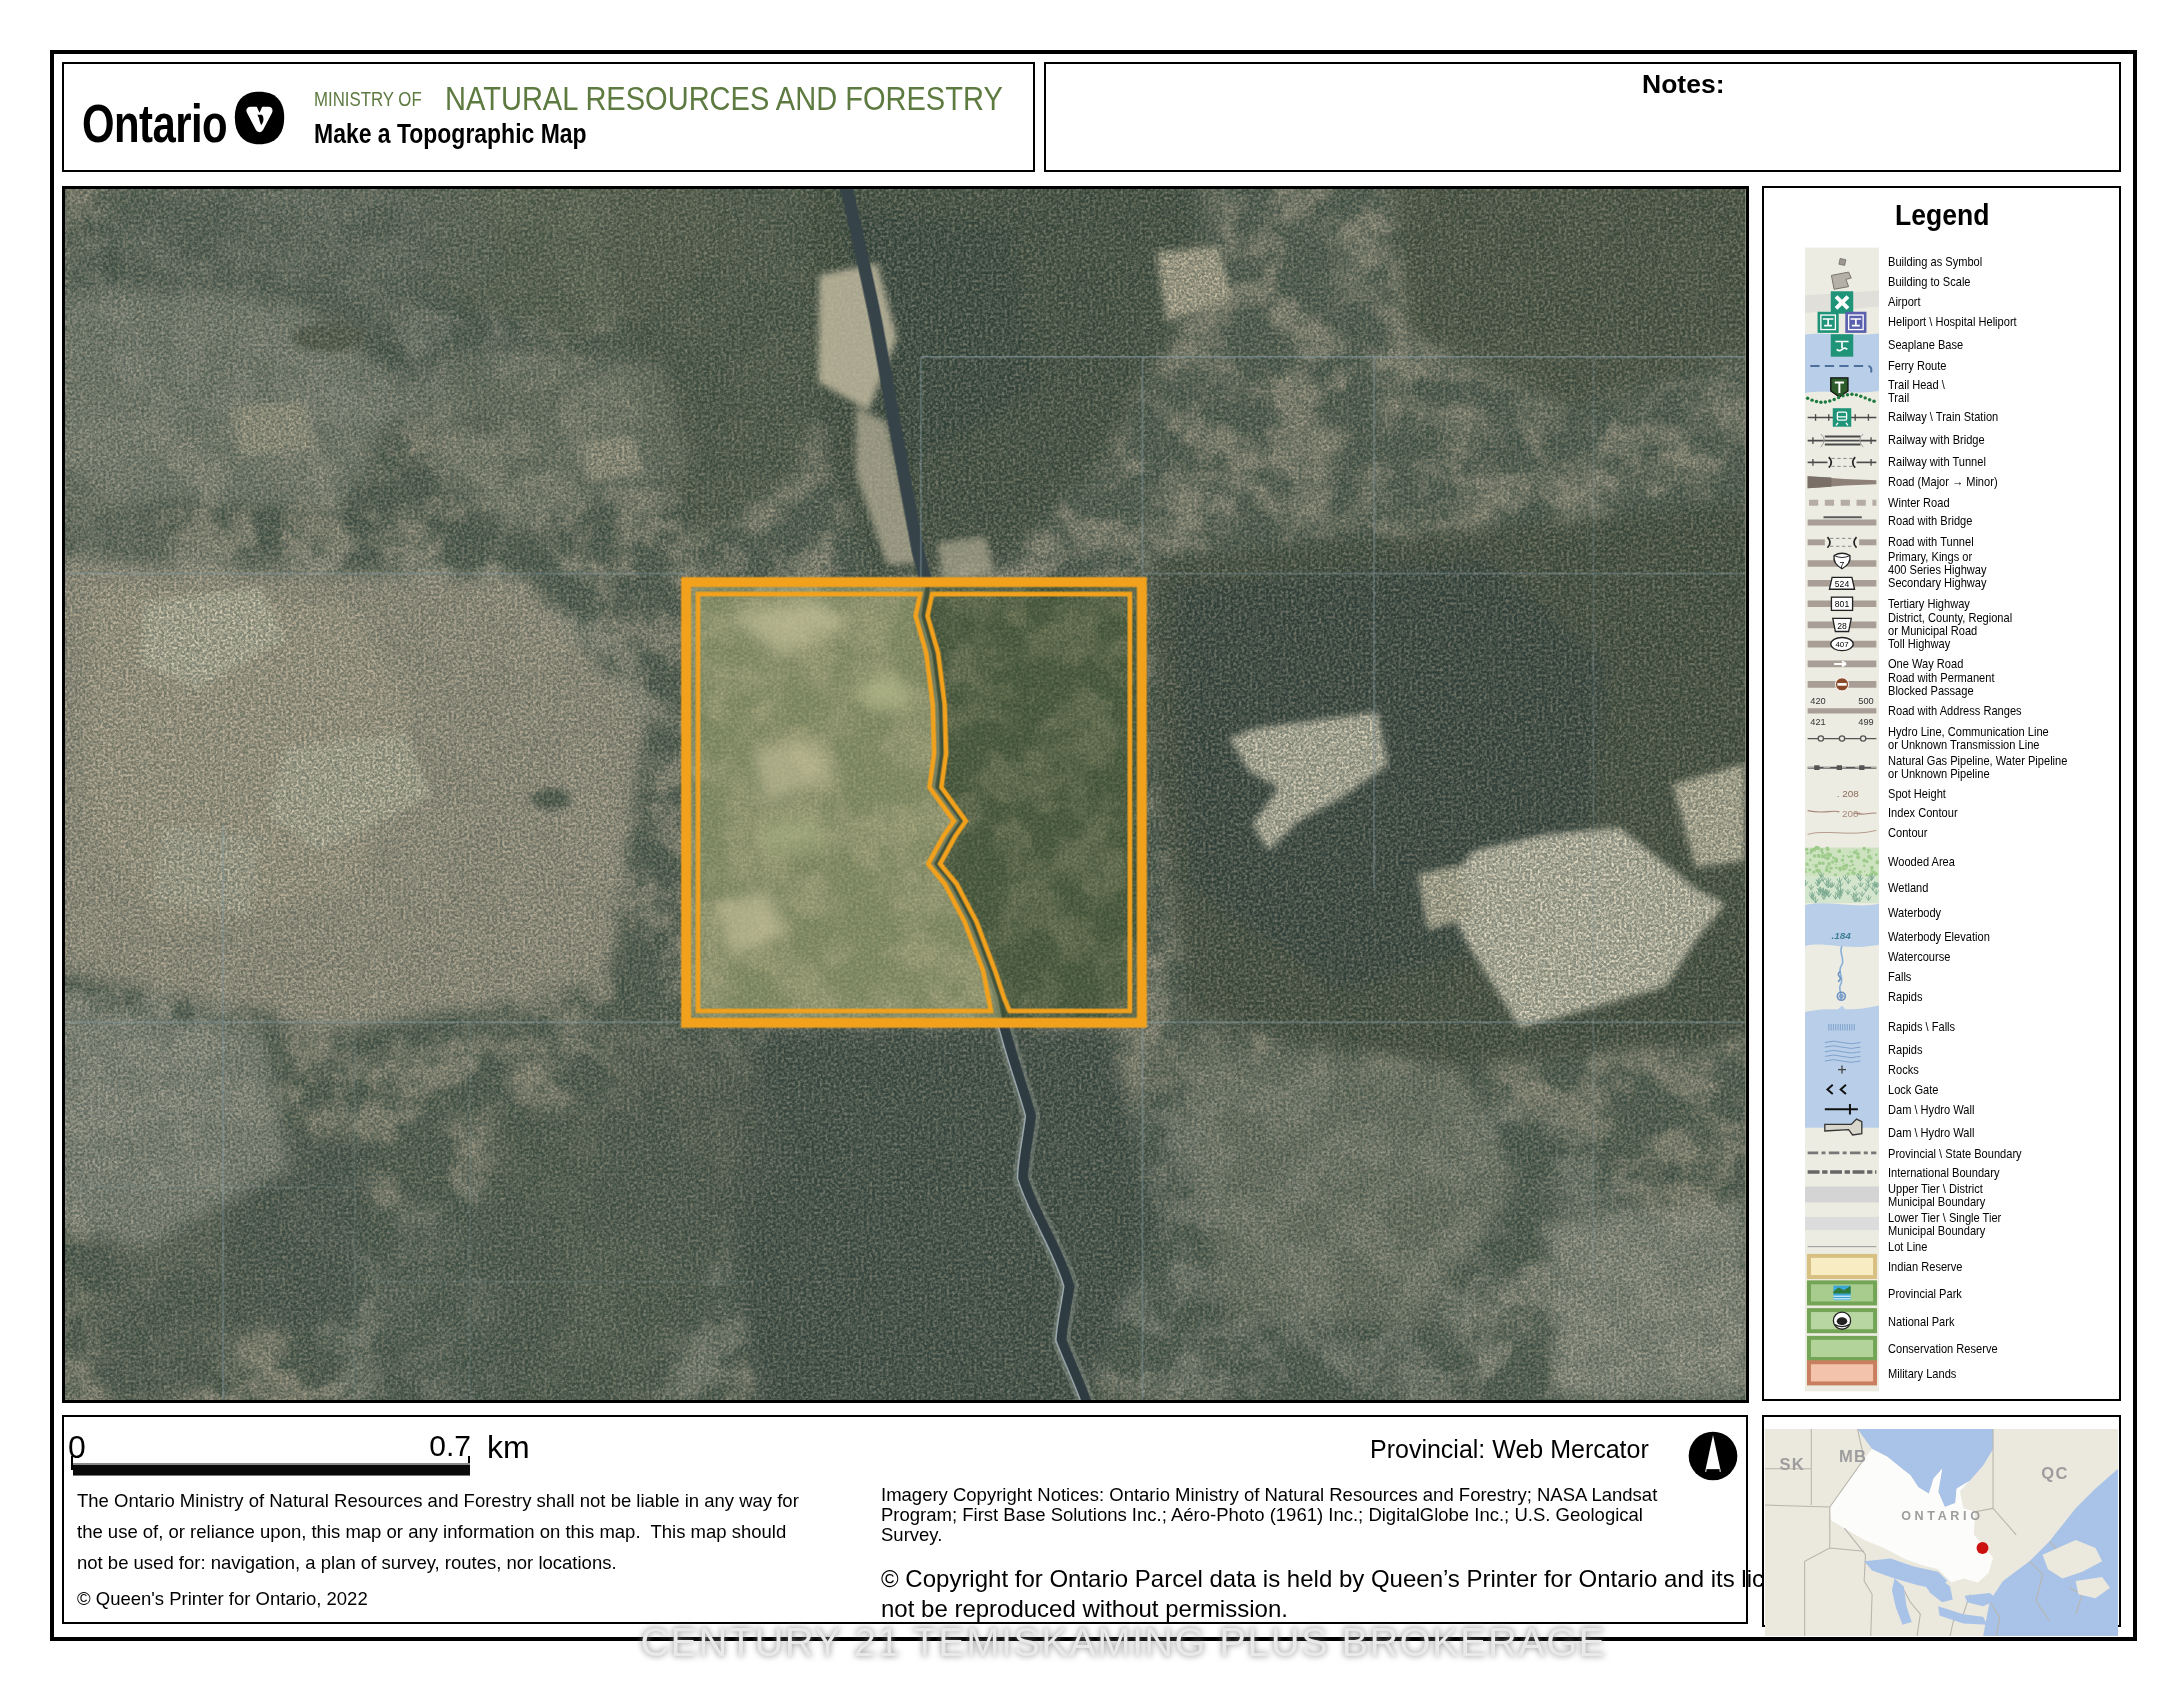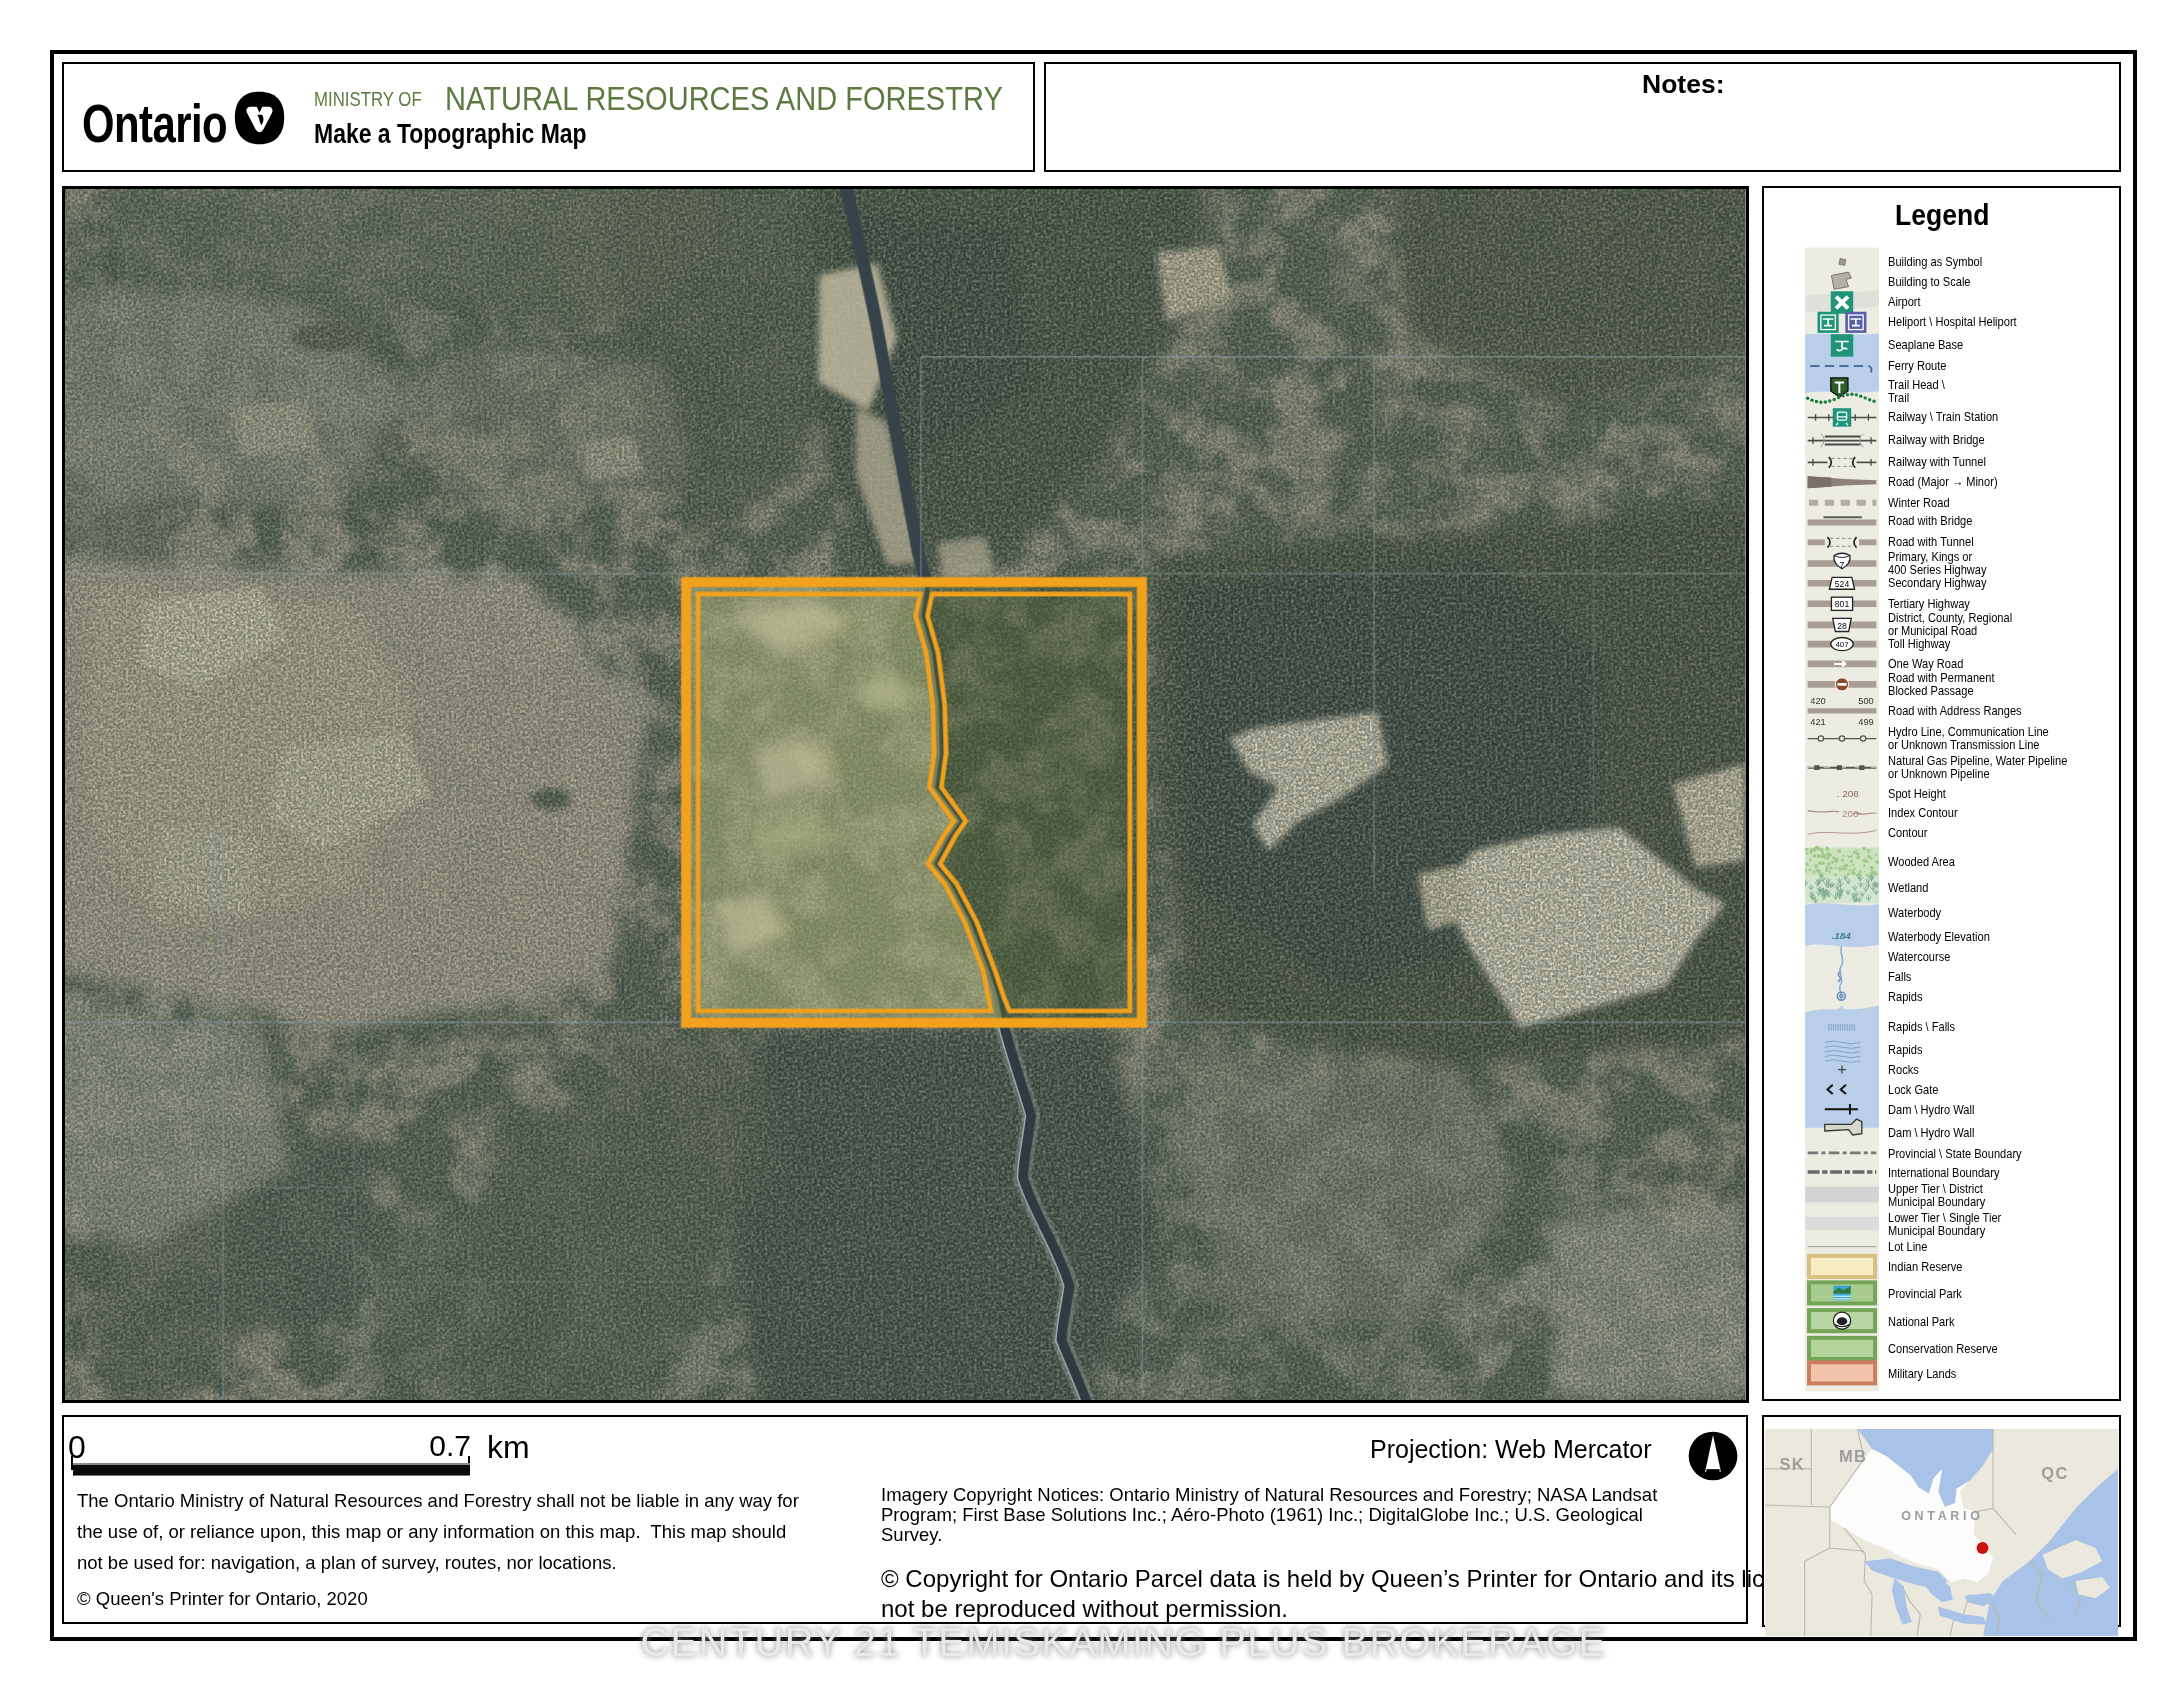--- a/index.html
+++ b/index.html
@@ -585,7 +585,7 @@
 <div class="abs" style="left:77px;top:1485px;font-size:18.5px;line-height:31px;white-space:nowrap;">The Ontario Ministry of Natural Resources and Forestry shall not be liable in any way for<br>the use of, or reliance upon, this map or any information on this map.&nbsp; This map should<br>not be used for: navigation, a plan of survey, routes, nor locations.</div>
 <div class="abs" style="left:77px;top:1588px;font-size:18.5px;">© Queen's Printer for Ontario, 2020</div>
 
-<div class="abs" style="left:1370px;top:1435px;font-size:25px;">Projection: Web Mercator</div>
+<div class="abs" style="left:1370px;top:1435px;font-size:25px;">Provincial: Web Mercator</div>
 
 <div class="abs" style="left:1688px;top:1431px;width:50px;height:50px;">
 <svg width="50" height="50" viewBox="0 0 76 76">

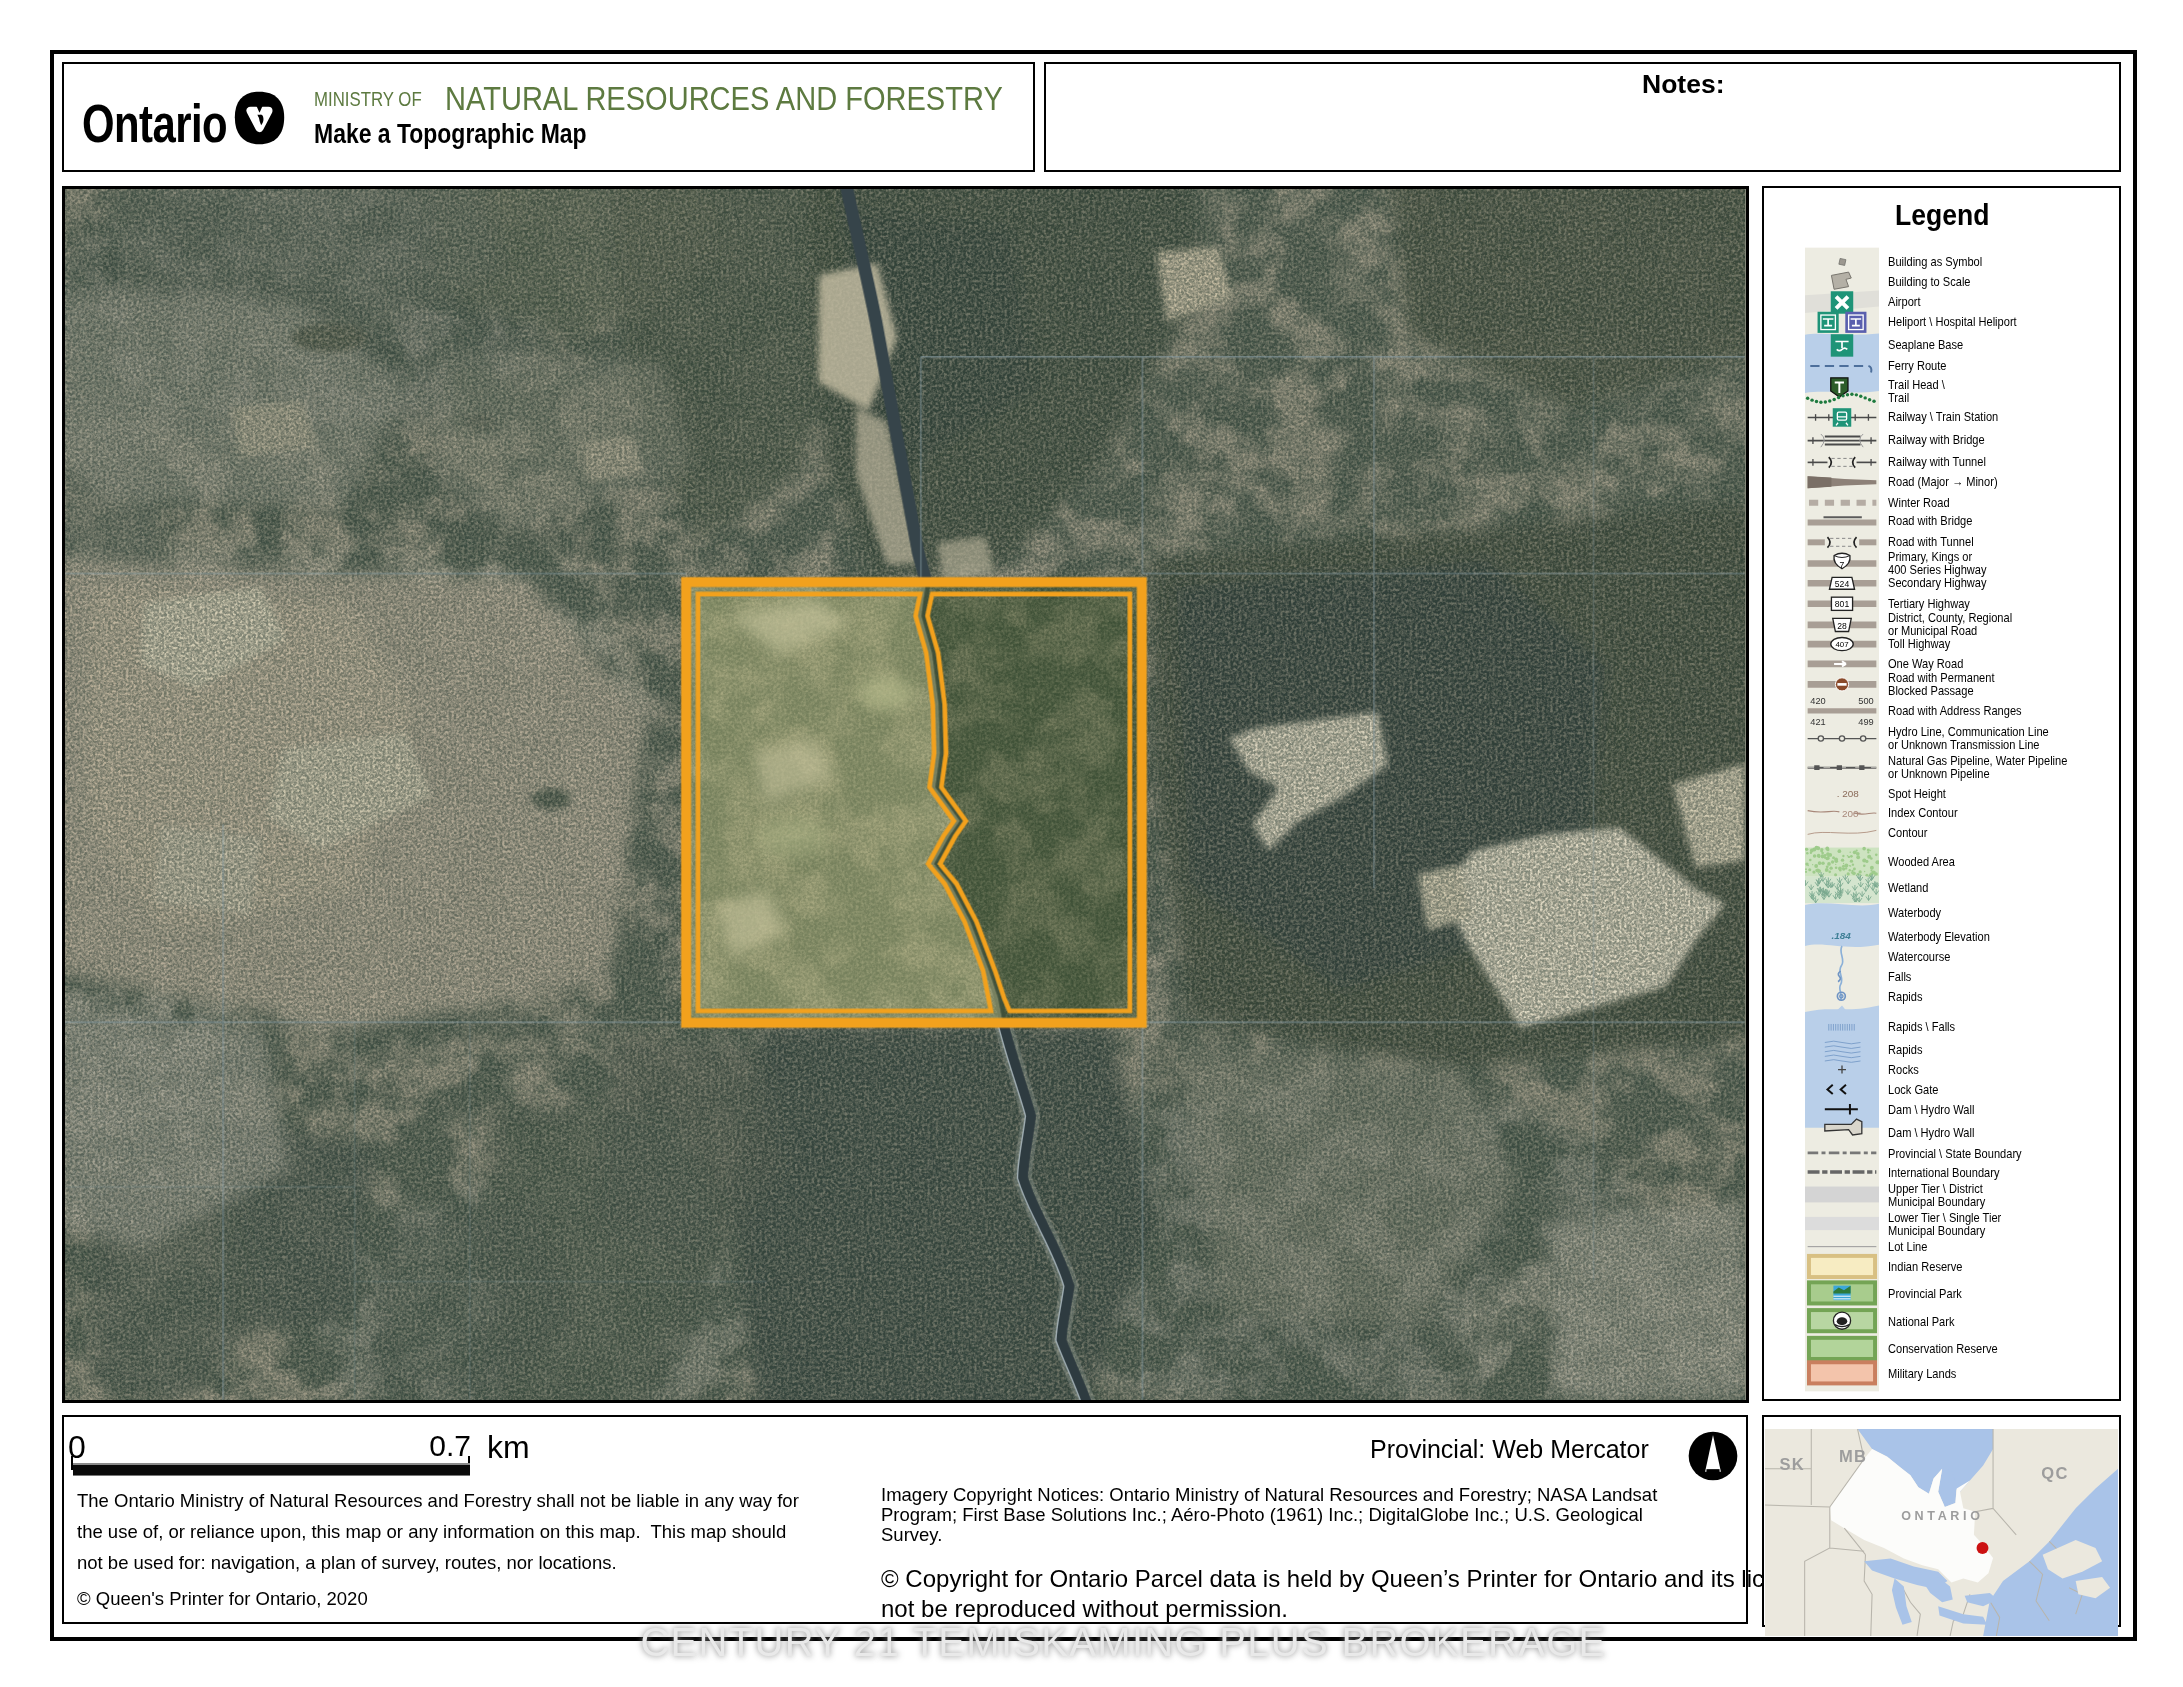--- a/index.html
+++ b/index.html
@@ -583,7 +583,7 @@
 <div class="abs" style="left:73px;top:1463px;width:397px;height:13.2px;background:#0a0a0a;border-top:2px solid #8a8a8a;border-bottom:1.3px solid #777;box-sizing:border-box;"></div>
 
 <div class="abs" style="left:77px;top:1485px;font-size:18.5px;line-height:31px;white-space:nowrap;">The Ontario Ministry of Natural Resources and Forestry shall not be liable in any way for<br>the use of, or reliance upon, this map or any information on this map.&nbsp; This map should<br>not be used for: navigation, a plan of survey, routes, nor locations.</div>
-<div class="abs" style="left:77px;top:1588px;font-size:18.5px;">© Queen's Printer for Ontario, 2020</div>
+<div class="abs" style="left:77px;top:1588px;font-size:18.5px;">© Queen's Printer for Ontario, 2022</div>
 
 <div class="abs" style="left:1370px;top:1435px;font-size:25px;">Provincial: Web Mercator</div>
 

